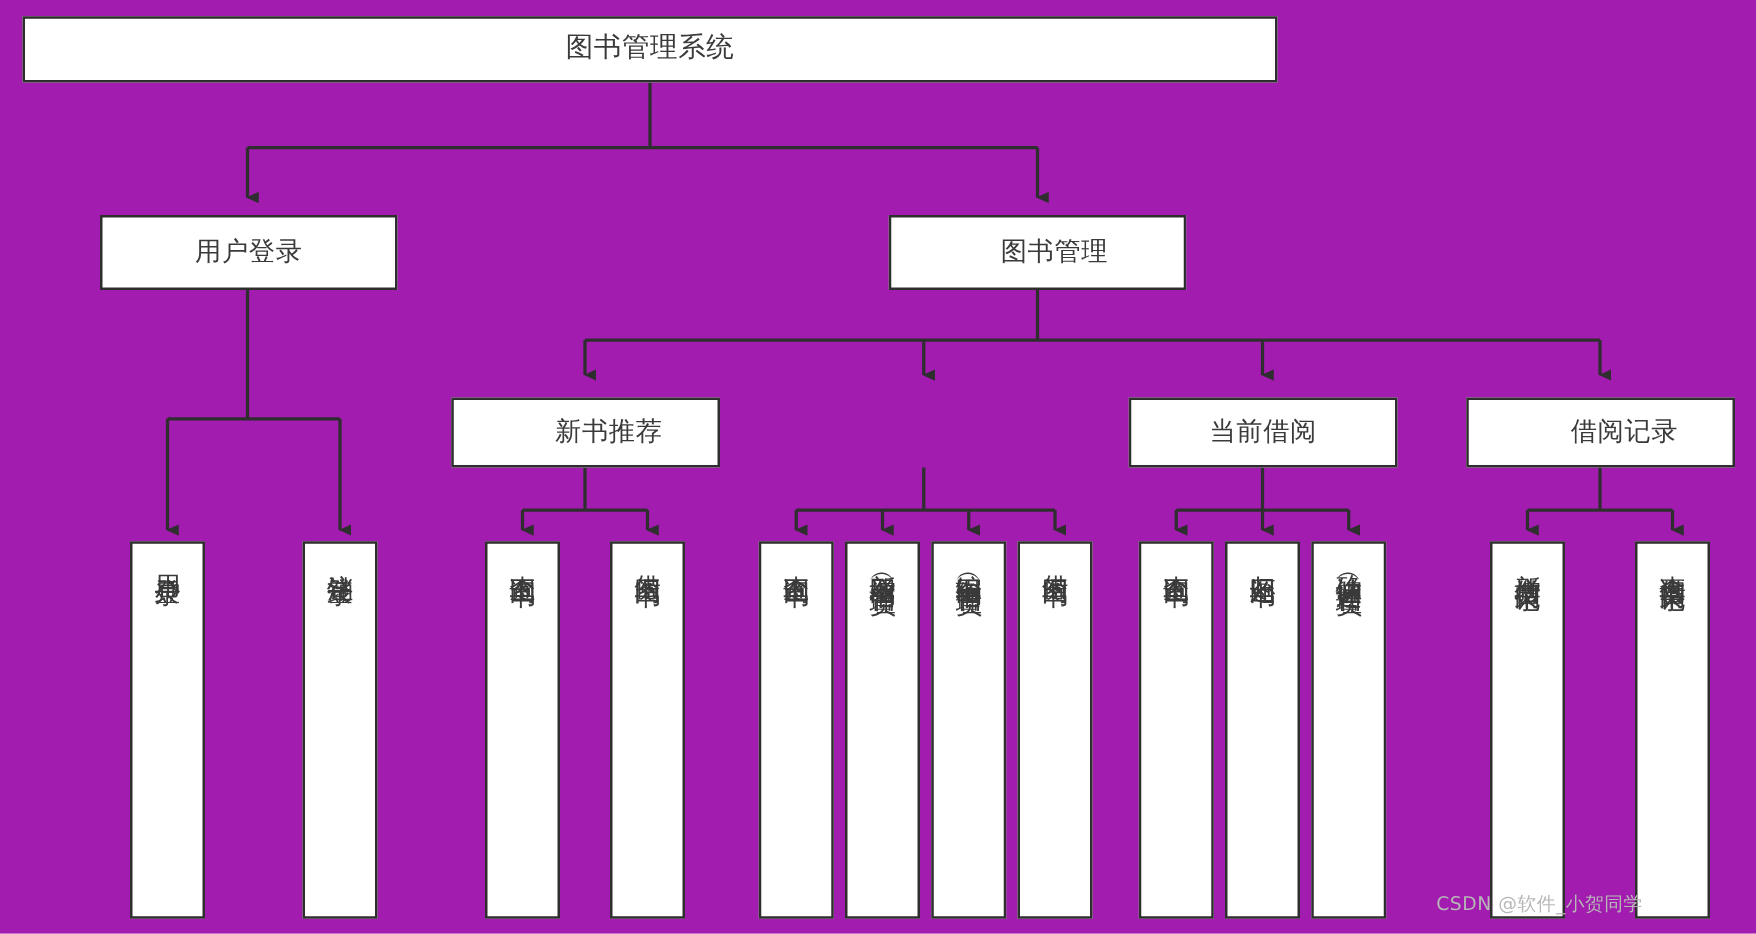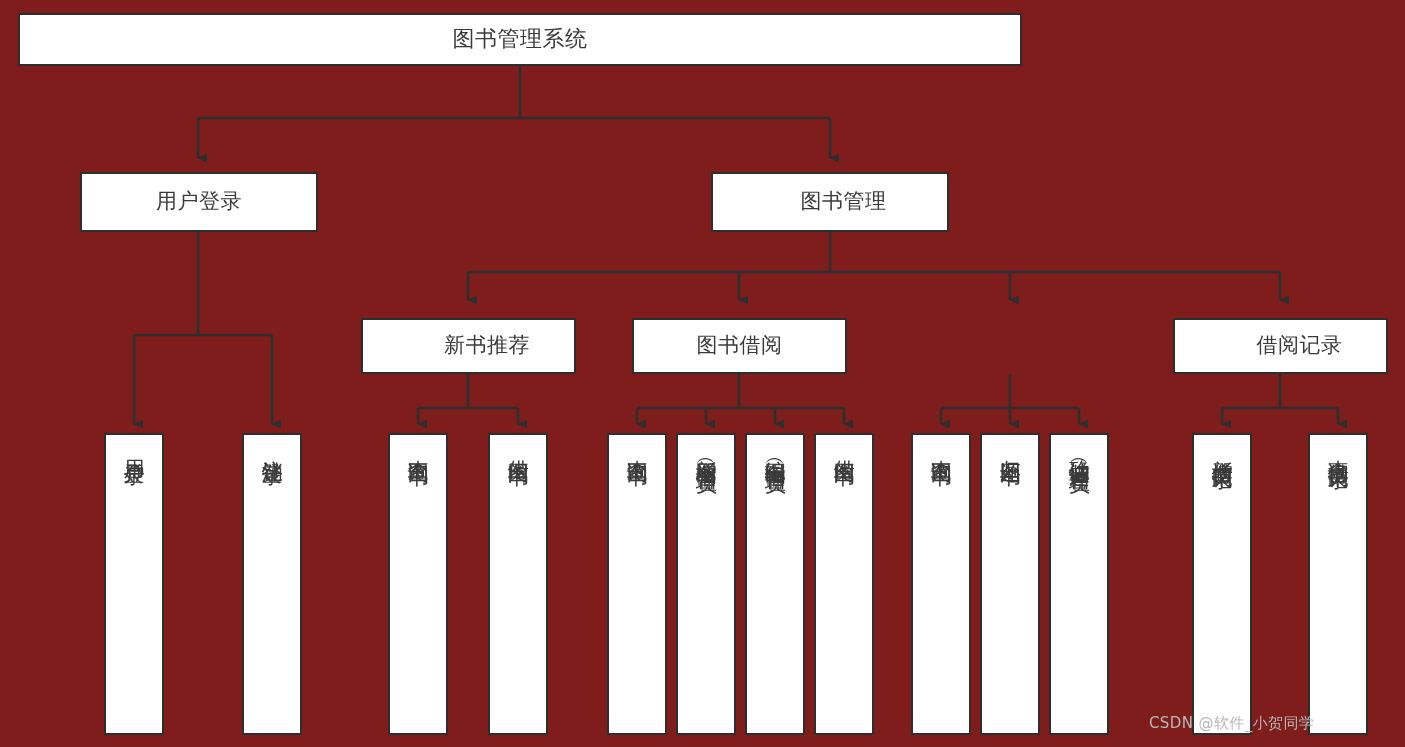--- a/index.html
+++ b/index.html
@@ -15,7 +15,7 @@
     position: relative;
     width: 1405px;
     height: 747px;
-    background: #7f1d1d;
+    background: #a21caf;
     overflow: hidden;
   }
   #edge-layer {

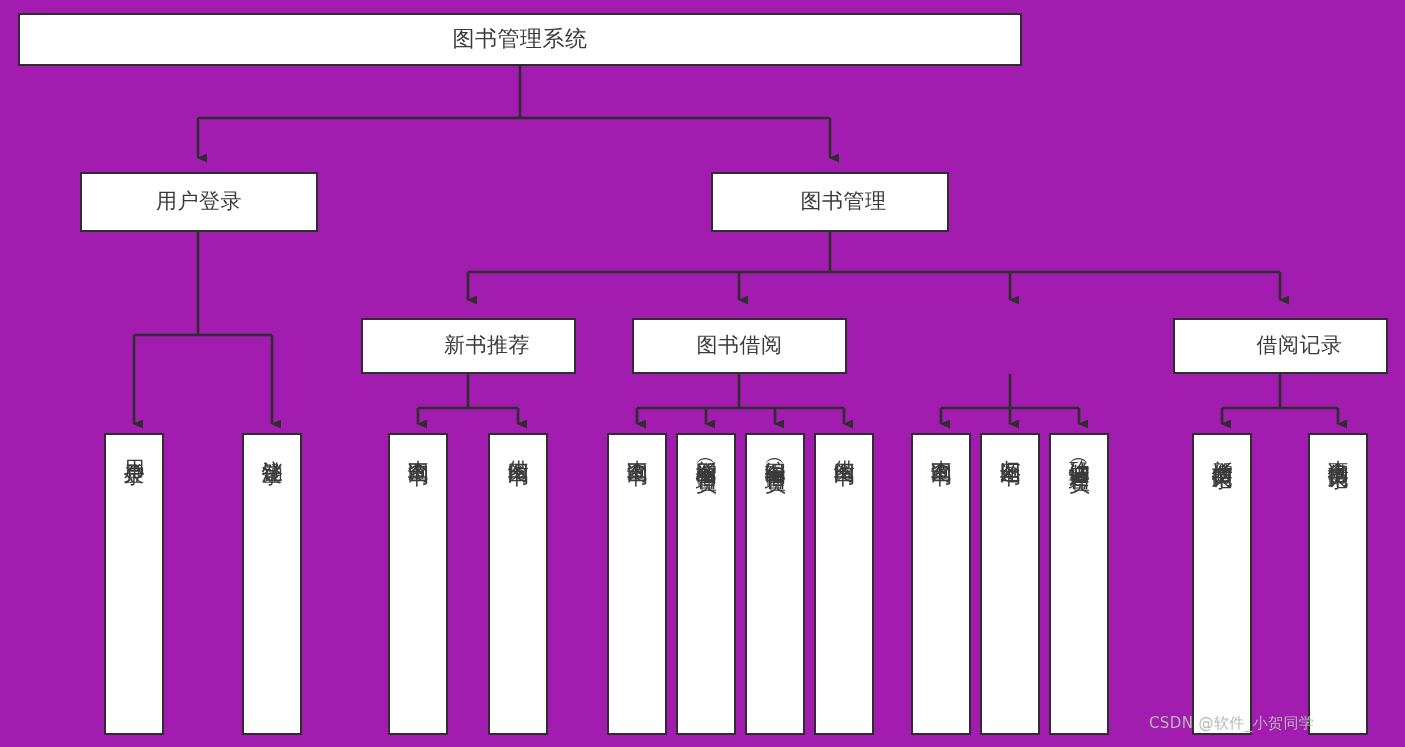--- a/index.html
+++ b/index.html
@@ -147,9 +147,6 @@
     <span class="node-label">新书推荐</span>
   </div>
 
-  <div class="node horizontal" style="left:632px; top:318px; width:215px; height:56px;">
-    <span class="node-label">图书借阅</span>
-  </div>
 
 
   <div class="node horizontal" style="left:1173px; top:318px; width:215px; height:56px;padding-left:38px;">

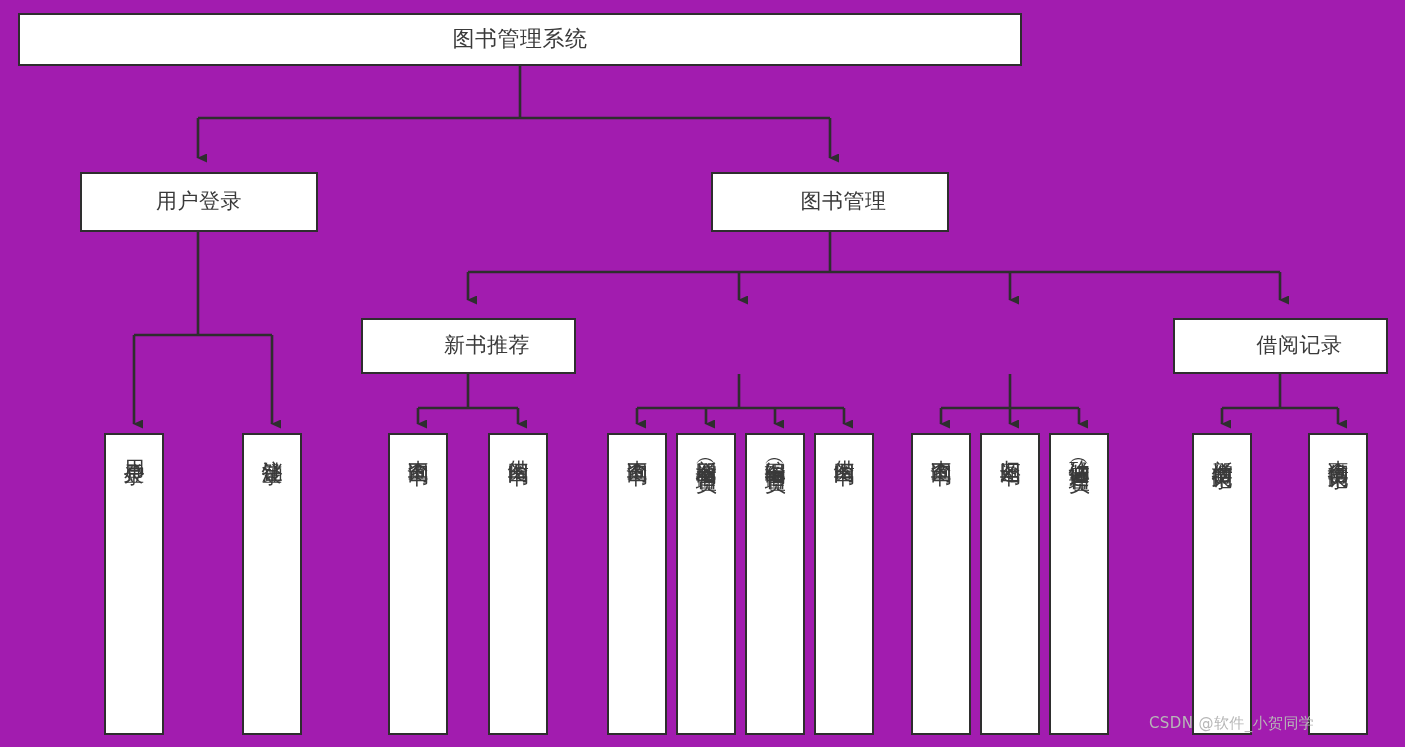--- a/index.html
+++ b/index.html
@@ -148,6 +148,9 @@
   </div>
 
 
+  <div class="node horizontal" style="left:903px; top:318px; width:215px; height:56px;">
+    <span class="node-label">当前借阅</span>
+  </div>
 
   <div class="node horizontal" style="left:1173px; top:318px; width:215px; height:56px;padding-left:38px;">
     <span class="node-label">借阅记录</span>

